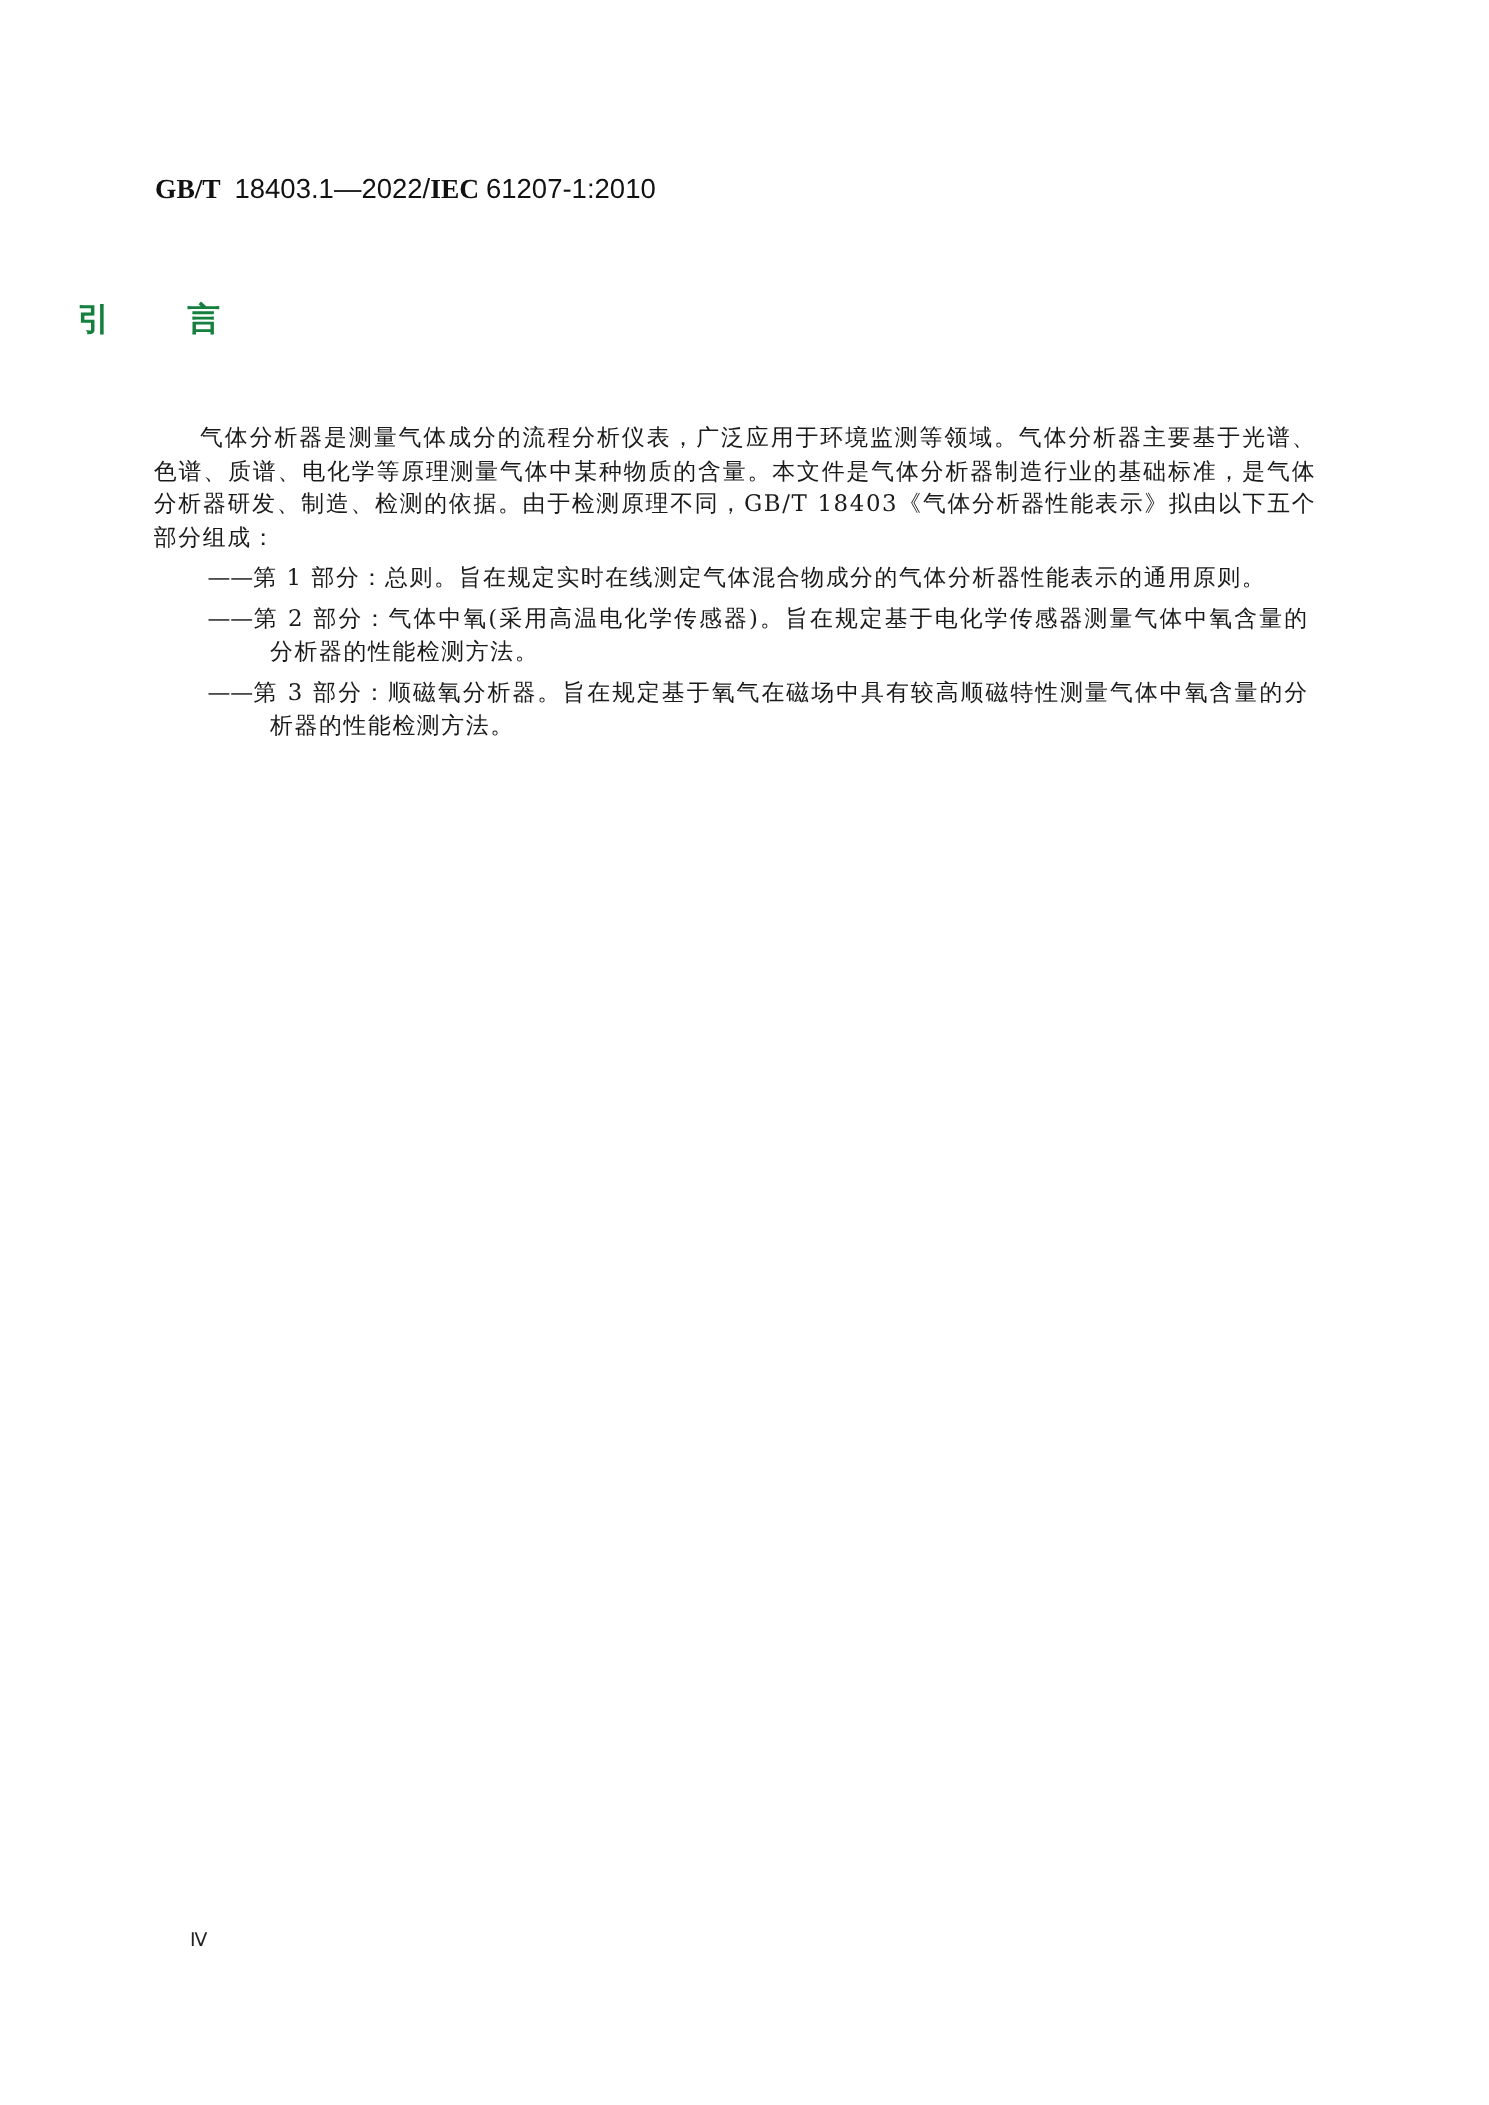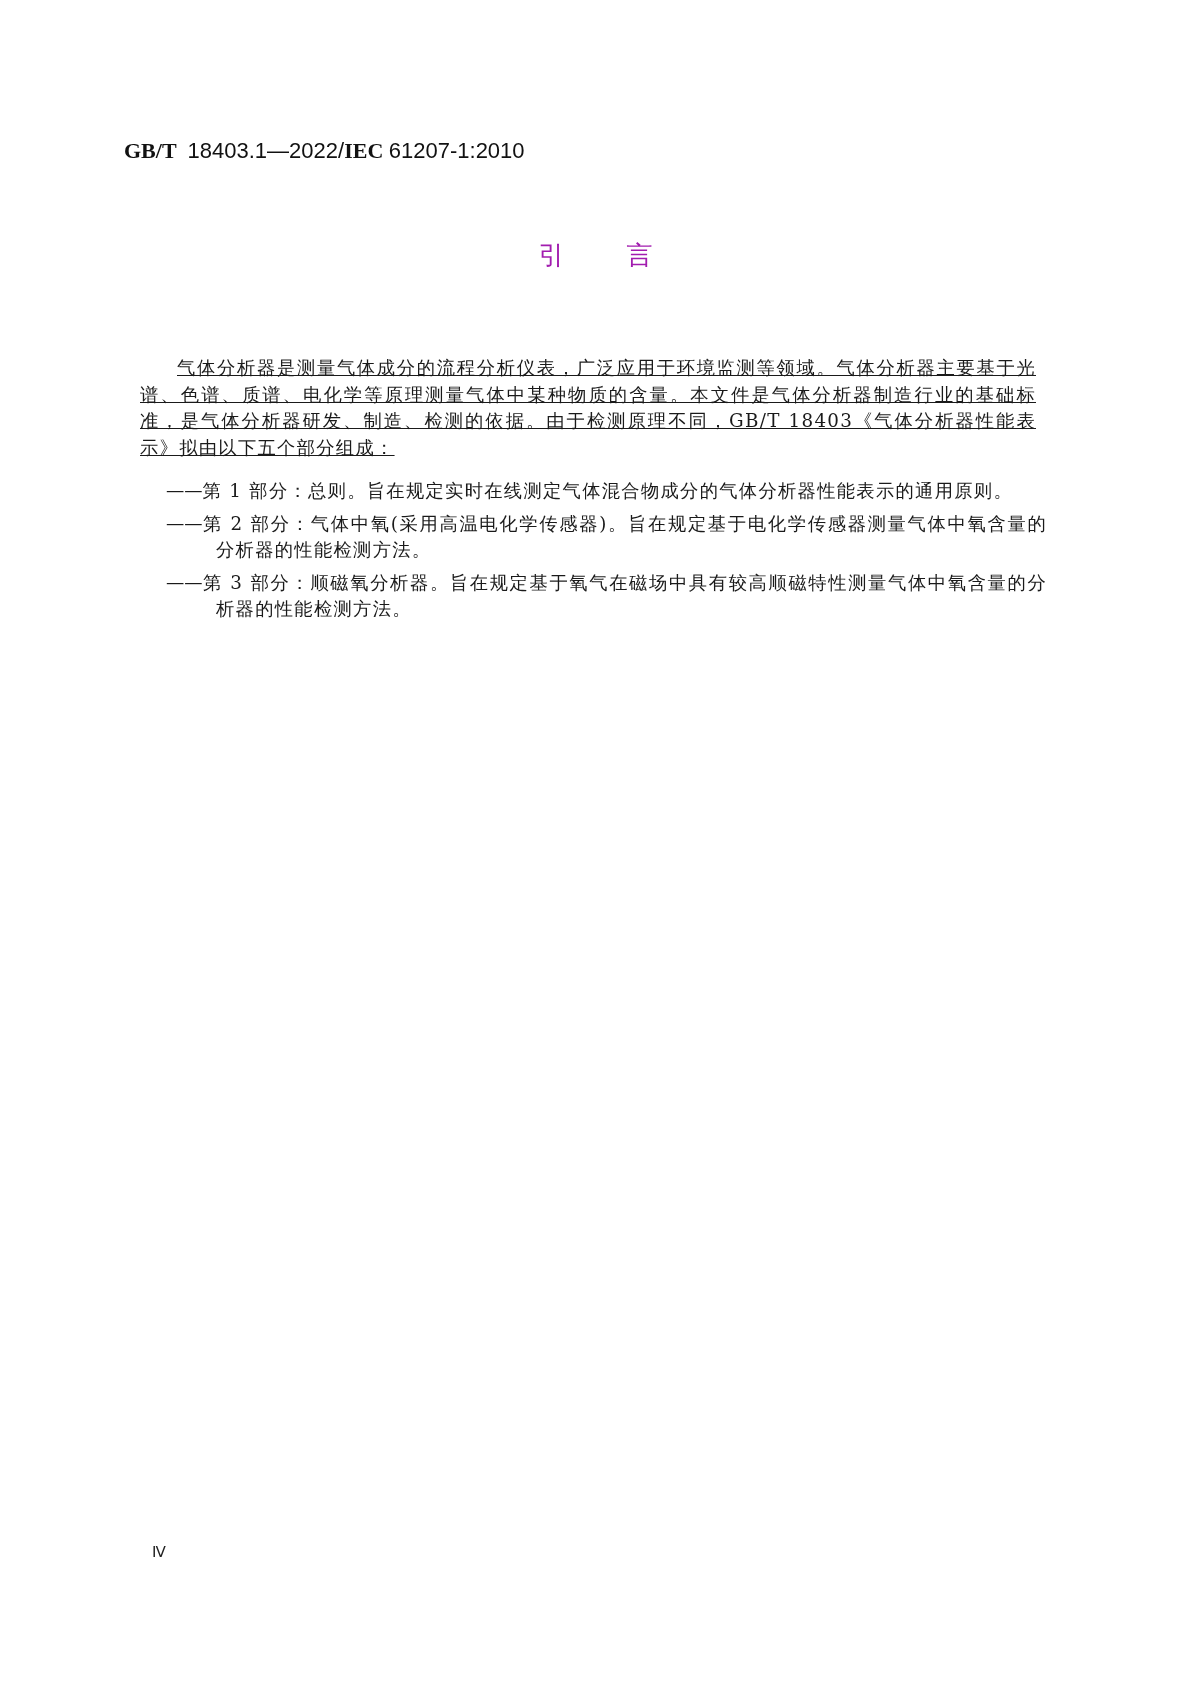--- a/index.html
+++ b/index.html
@@ -12,8 +12,8 @@
   .header .bold { font-weight: bold; }
   .header .sans { font-family: "Liberation Sans", sans-serif; }
   .title {
-    position: absolute; left: 0; width: 1191px; top: 238px; text-align: center;
-    font-family: "DejaVu Sans", sans-serif; font-size: 26px; font-weight: normal; color: #a21caf;
+    position: absolute; left: 0; width: 1191px; top: 238px; text-align: left;
+    font-family: "DejaVu Sans", sans-serif; font-size: 26px; font-weight: bold; color: #15803d;
     letter-spacing: 62px; text-indent: 62px;
   }
   .body-text {

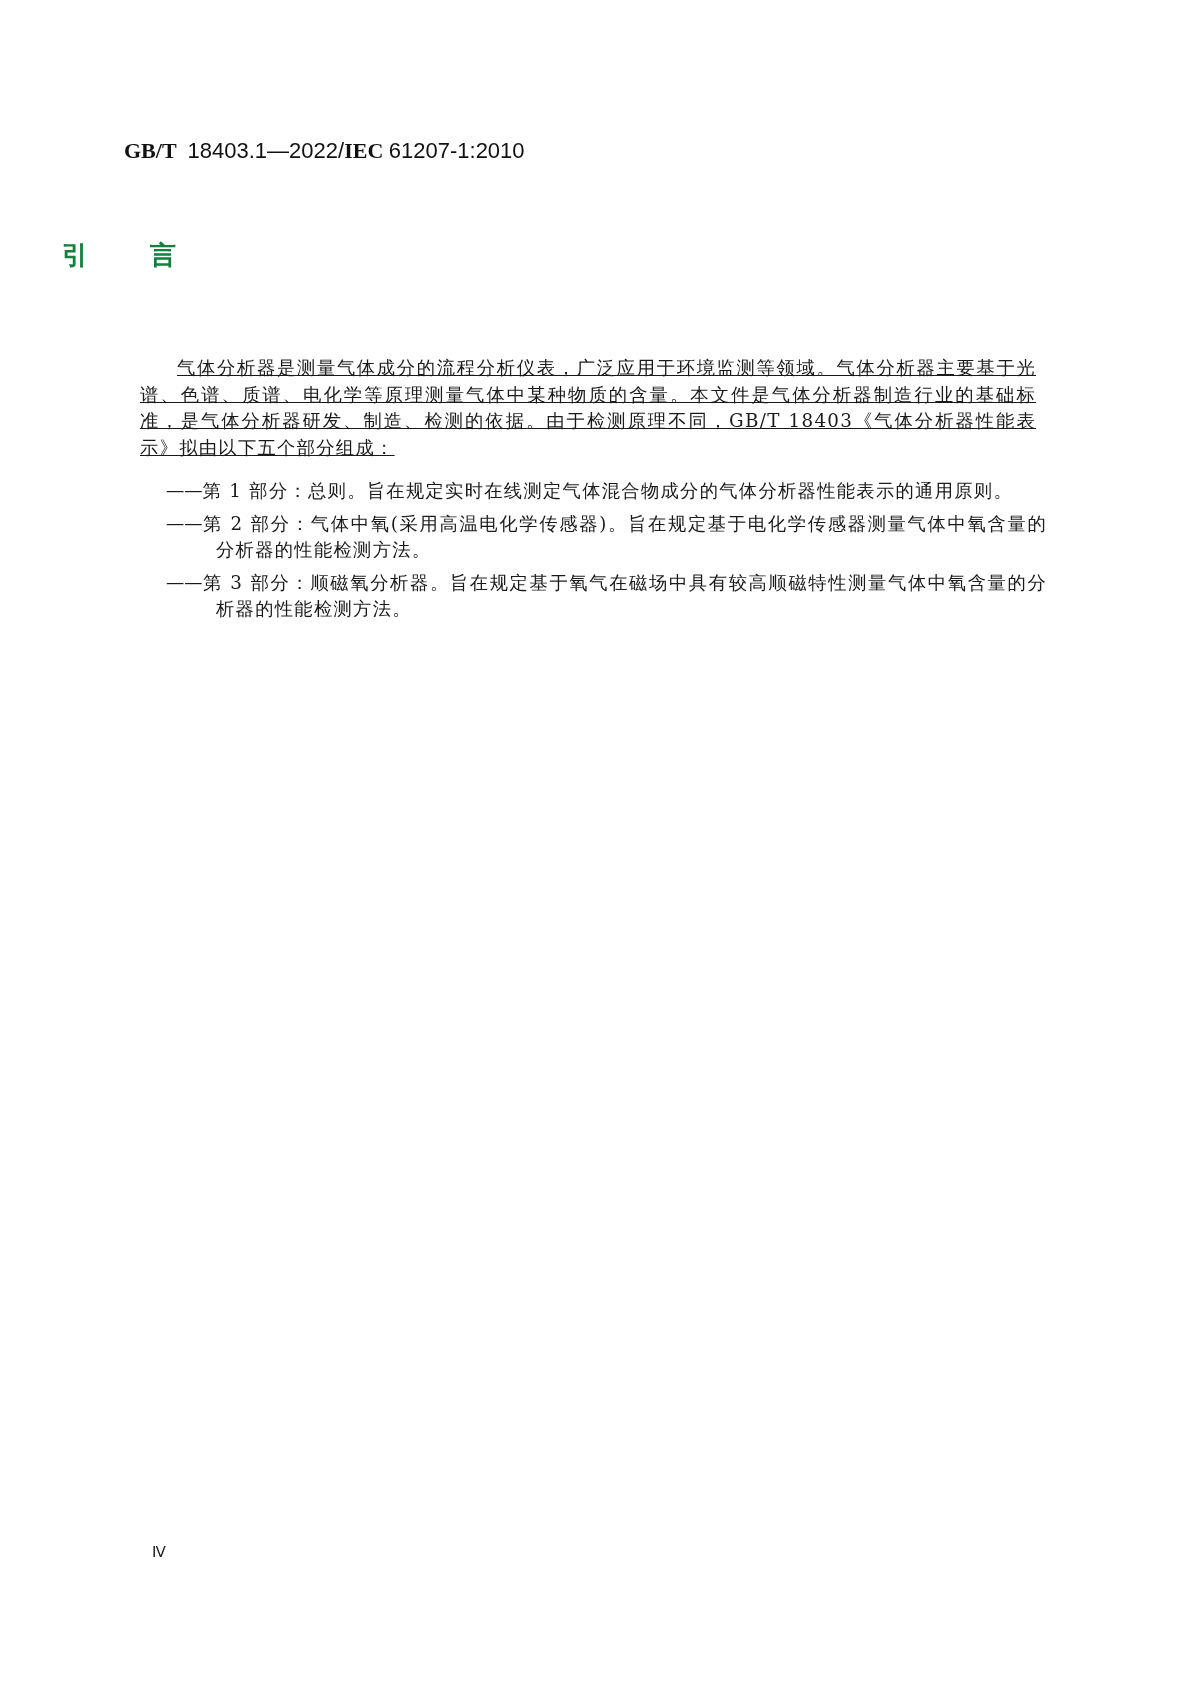--- a/index.html
+++ b/index.html
@@ -21,7 +21,7 @@
     font-family: "DejaVu Serif", serif; font-size: 18.3px; line-height: 26.5px; color: #1a1a1a;
     text-align: justify; letter-spacing: 1.3px;
   }
-  .para { text-indent: 37px; margin: 17px; text-decoration: underline; }
+  .para { text-indent: 37px; margin: 0; }
   .item { margin: 6px; padding-left: 87px; text-indent: -50px; }
   .dash { letter-spacing: 0; }
   .page-num {

